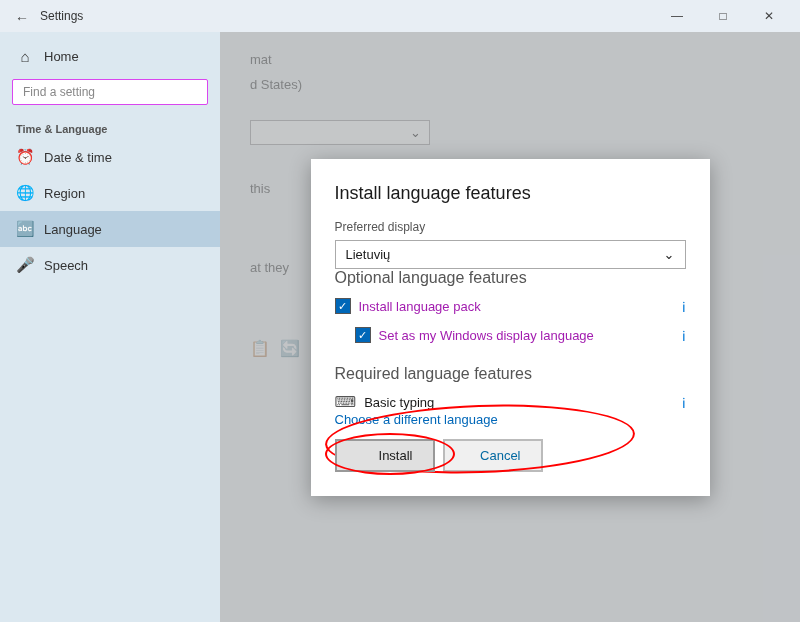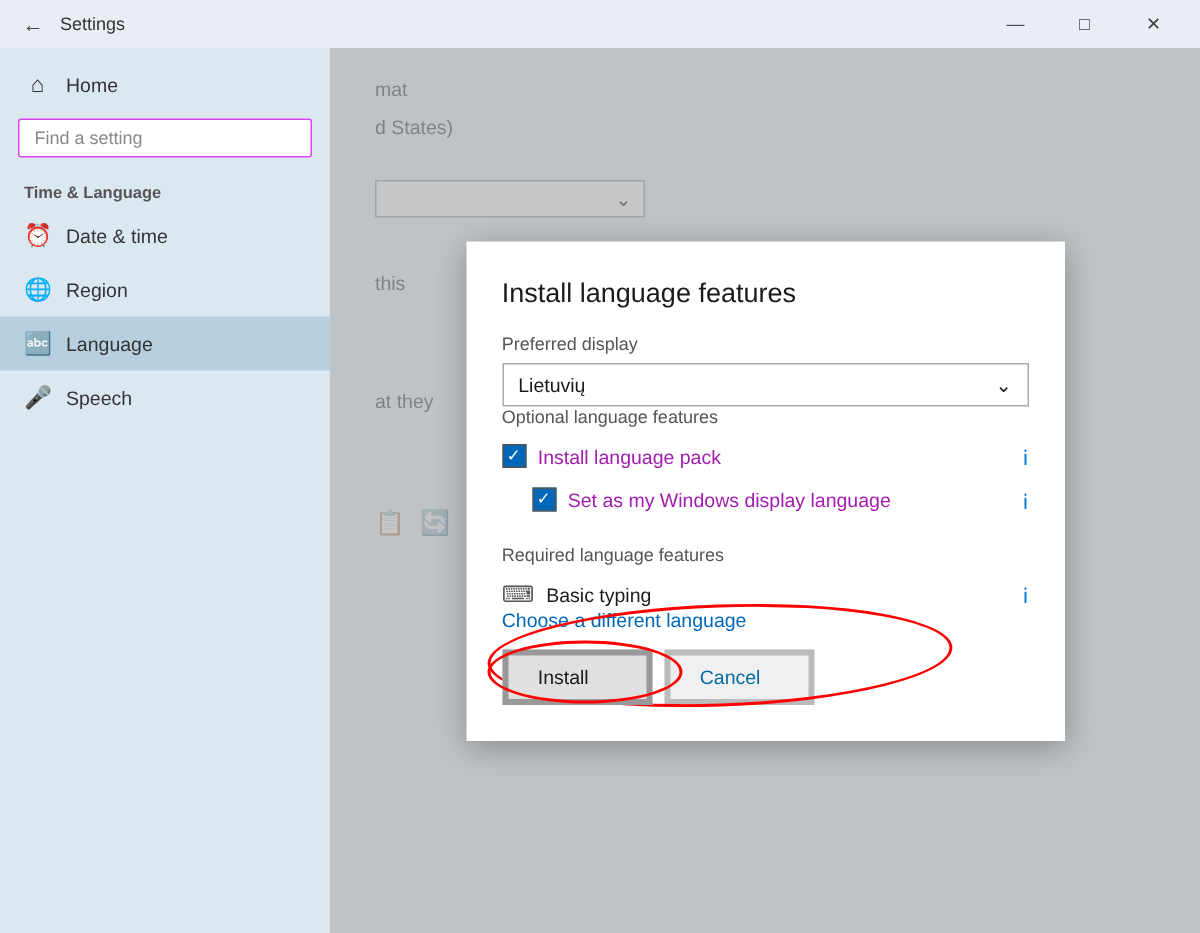--- a/index.html
+++ b/index.html
@@ -190,7 +190,7 @@
       cursor: pointer;
     }
     .section-title {
-      font-size: 12px;
+      font-size: 16px;
       color: #555;
       margin-bottom: 10px;
     }

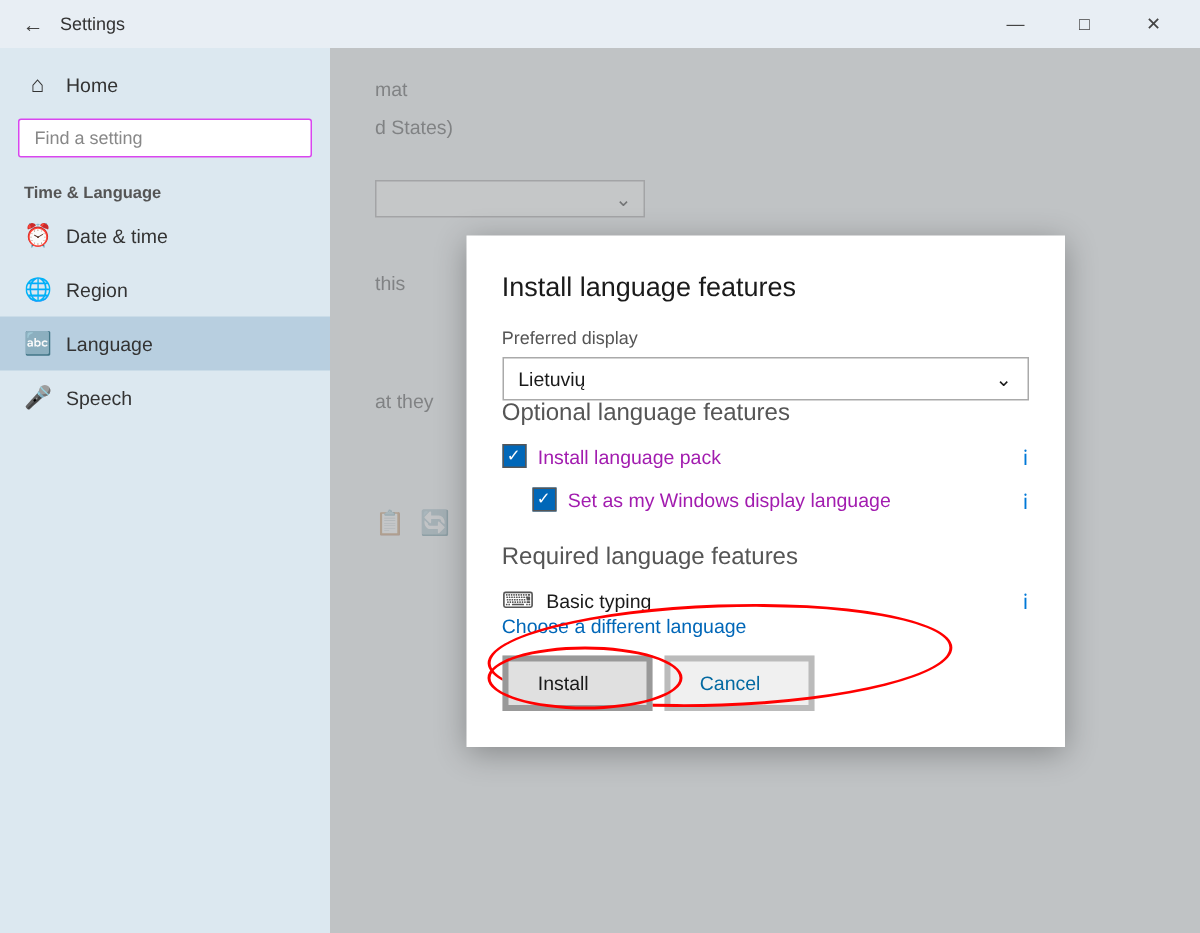--- a/index.html
+++ b/index.html
@@ -268,9 +268,9 @@
       padding: 7px 20px;
       font-size: 13px;
       cursor: pointer;
-      border: 4px solid #c2410c;
+      border: 2px solid #c2410c;
       min-width: 100px;
-      text-align: left;
+      text-align: right;
     }
     .btn-primary {
       background: #e0e0e0;

